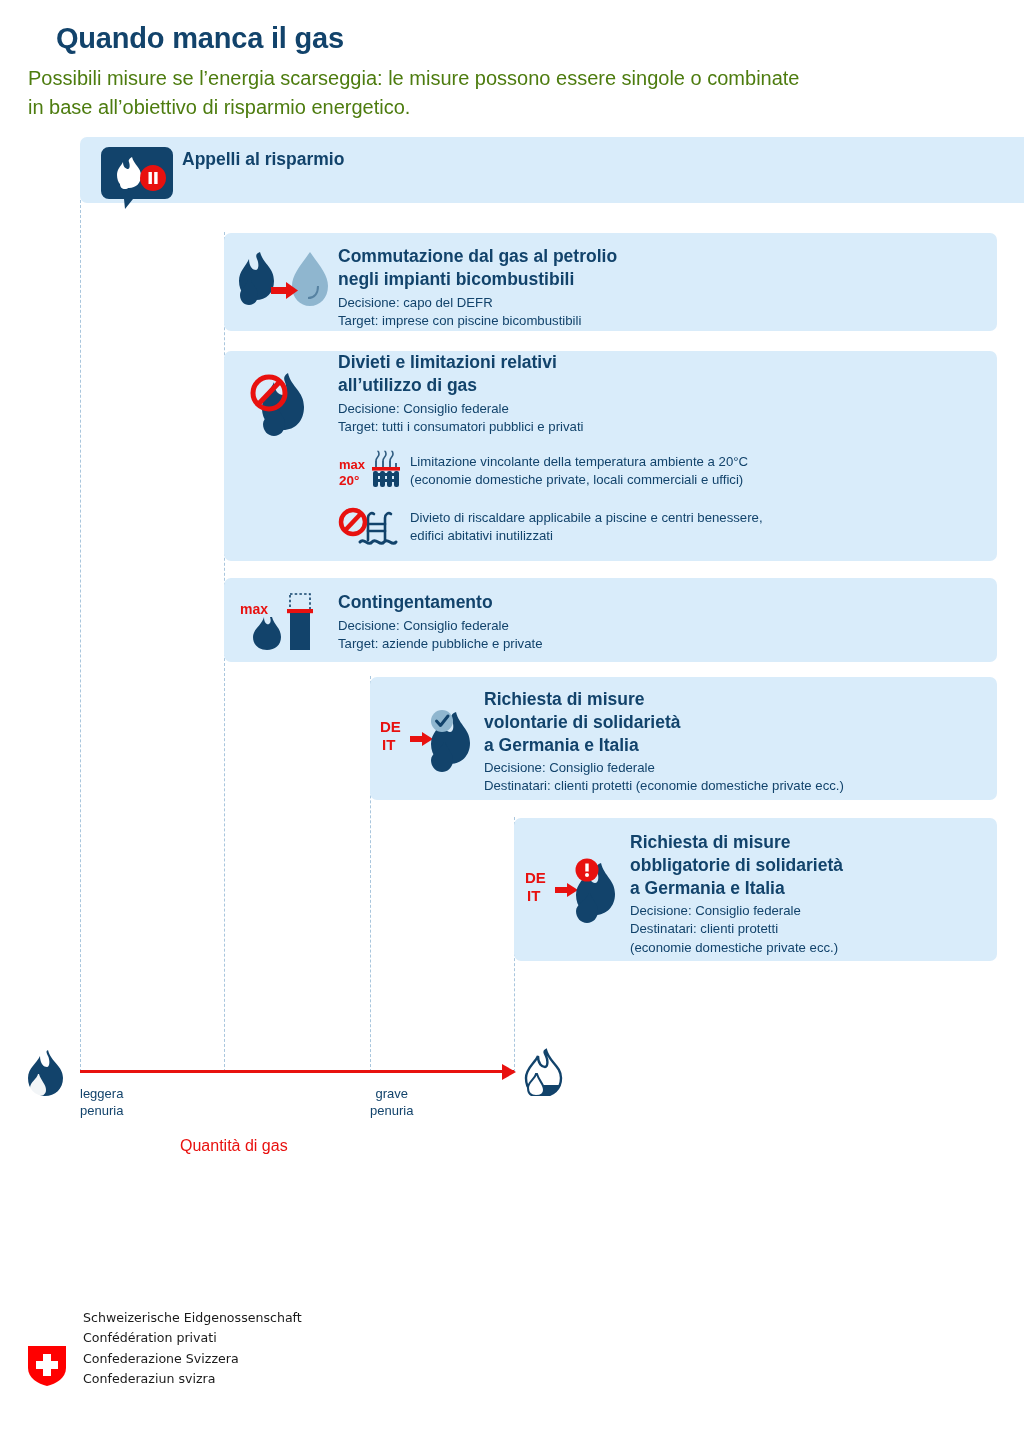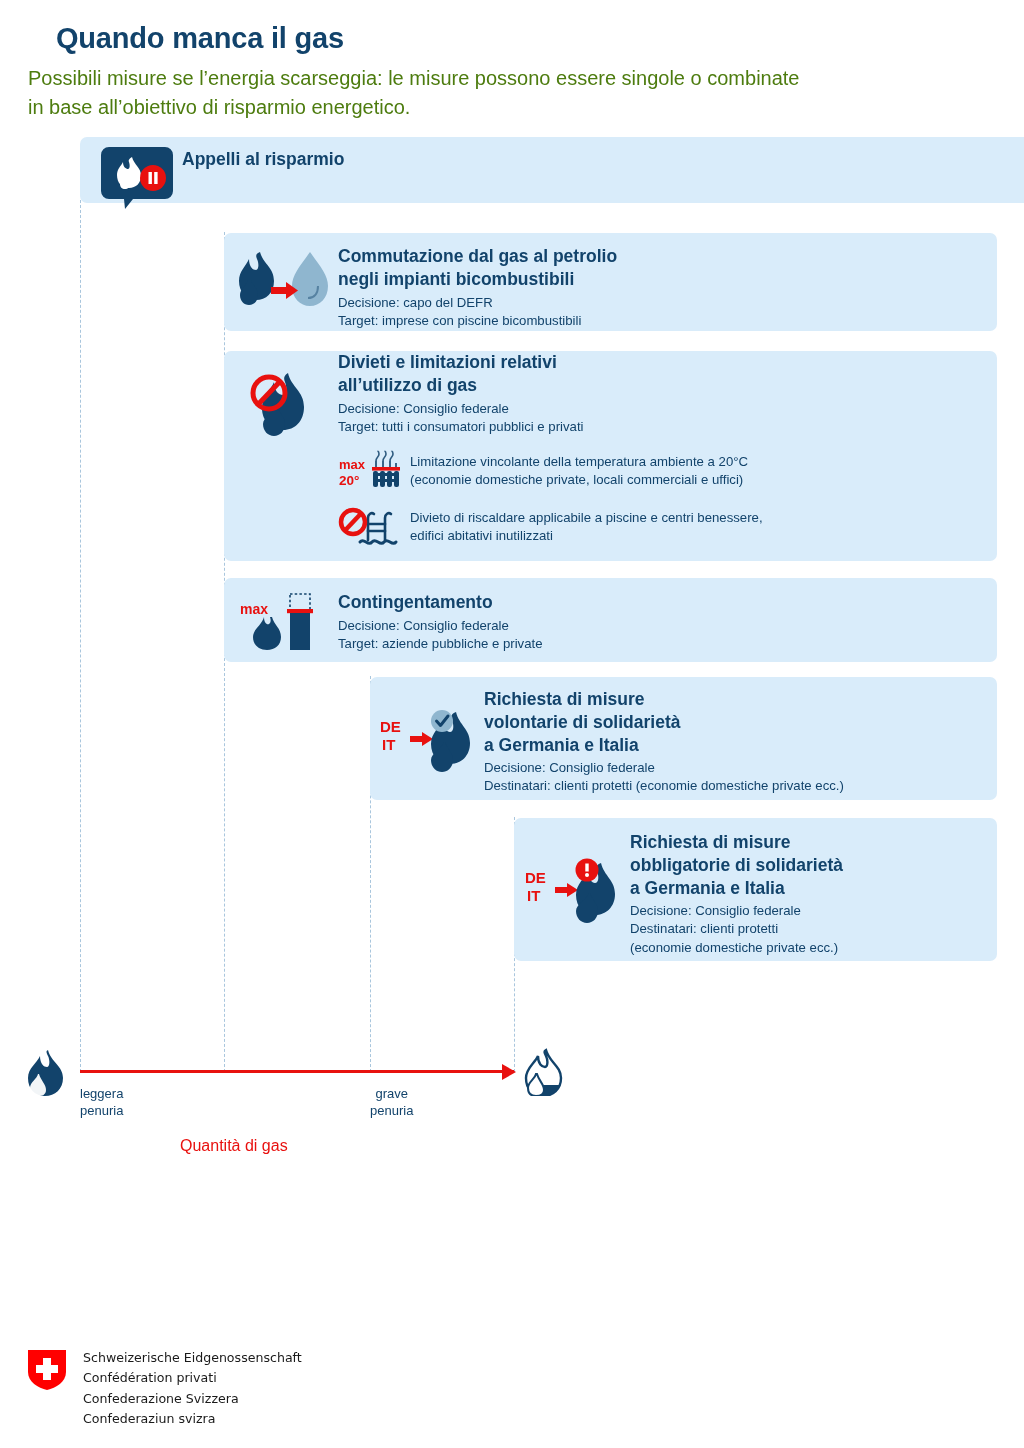--- a/index.html
+++ b/index.html
@@ -165,7 +165,7 @@
   }
 
   
-  .footer { position: absolute; left: 28px; top: 1348px; display: flex; align-items: flex-start; }
+  .footer { position: absolute; left: 28px; top: 1308px; display: flex; align-items: flex-end; }
   .swiss-shield { flex: 0 0 auto; margin-right: 17px; margin-top: 2px; }
   .footer-lines {
     font-size: 12.6px;

